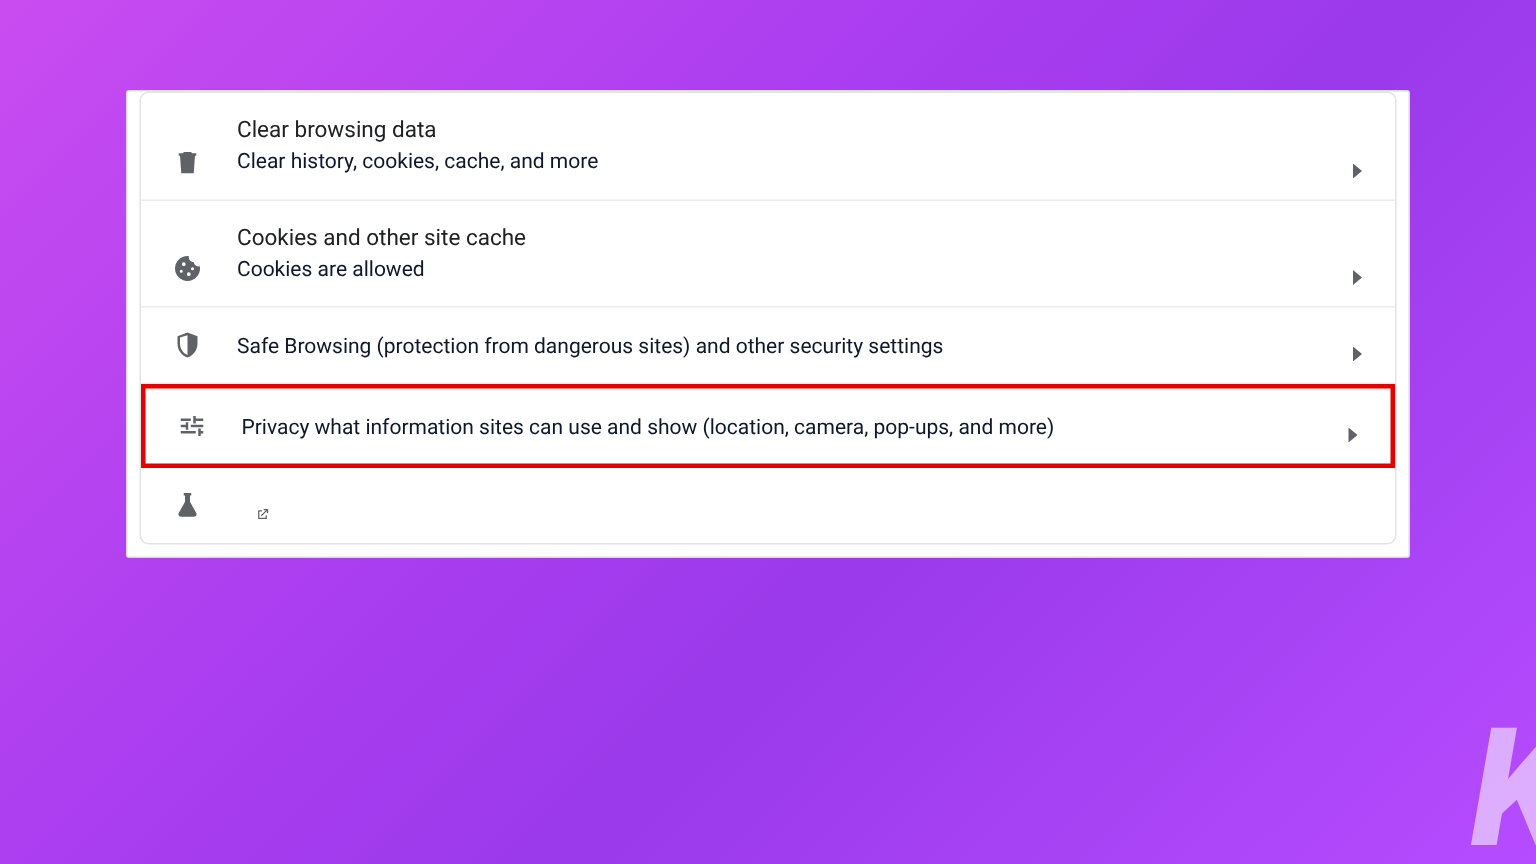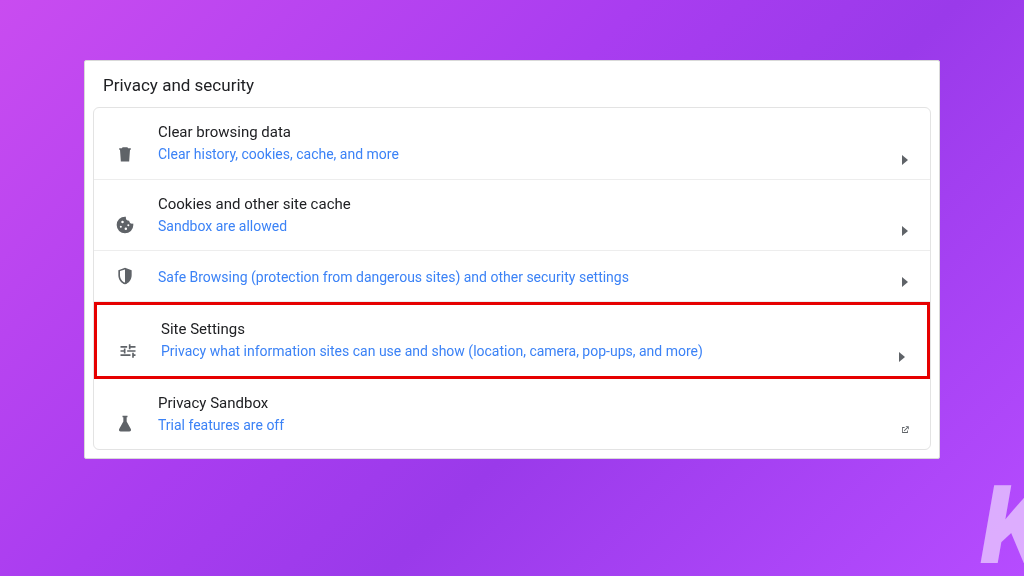--- a/index.html
+++ b/index.html
@@ -97,7 +97,6 @@
 <body>
 
 <div class="panel">
-  <div class="panel-header">Privacy and security</div>
 
   <div class="list-card">
 

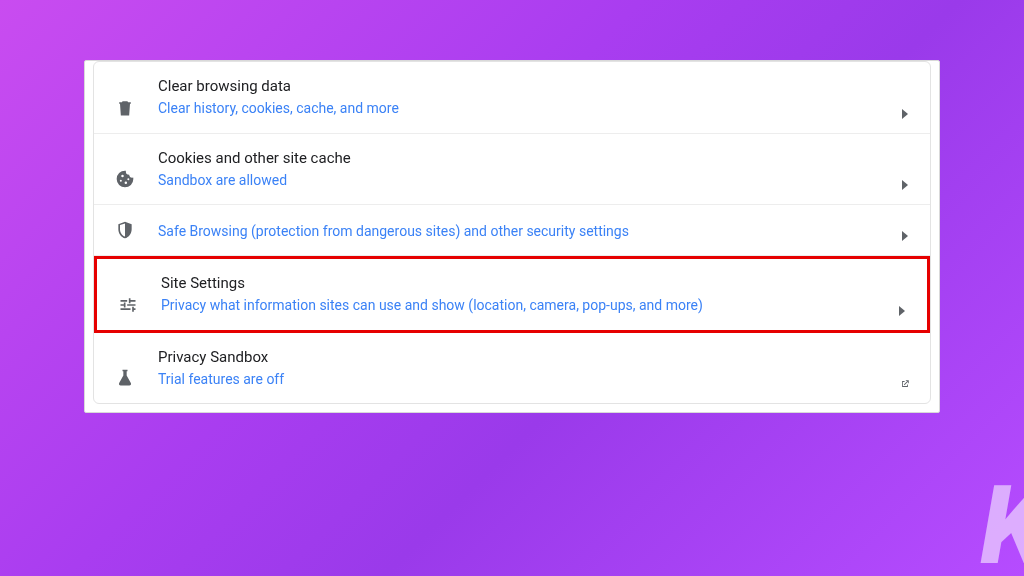--- a/index.html
+++ b/index.html
@@ -61,7 +61,7 @@
   }
   .row-sub {
     font-size: 14px;
-    color: #3b82f6;
+    color: #0f172a;
     line-height: 1.4;
     margin-top: 2px;
   }

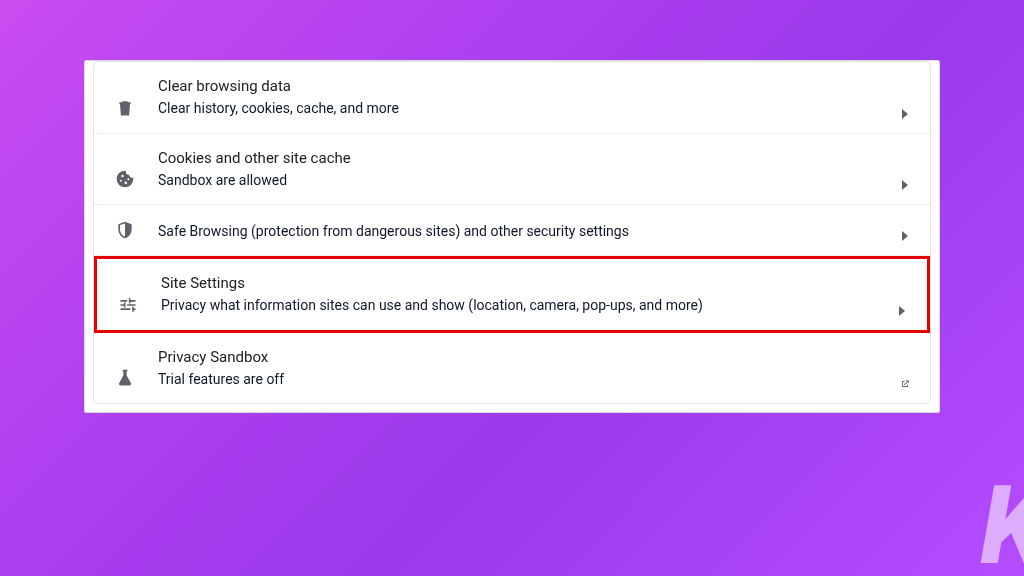--- a/index.html
+++ b/index.html
@@ -125,7 +125,7 @@
       </span>
       <span class="row-text">
         <div class="row-title">Cookies and other site cache</div>
-        <div class="row-sub">Sandbox are allowed</div>
+        <div class="row-sub">Cookies are allowed</div>
       </span>
       <span class="row-chevron">
         <svg viewBox="0 0 6 10">

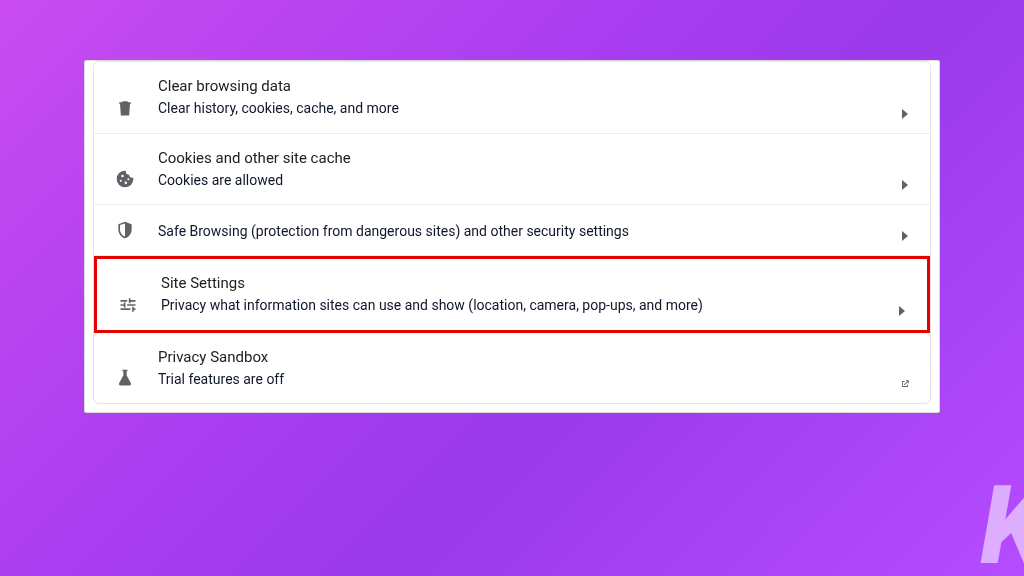--- a/index.html
+++ b/index.html
@@ -157,7 +157,6 @@
           </svg>
       </span>
       <span class="row-text">
-        <div class="row-title">Site Settings</div>
         <div class="row-sub">Privacy what information sites can use and show (location, camera, pop-ups, and more)</div>
       </span>
       <span class="row-chevron">

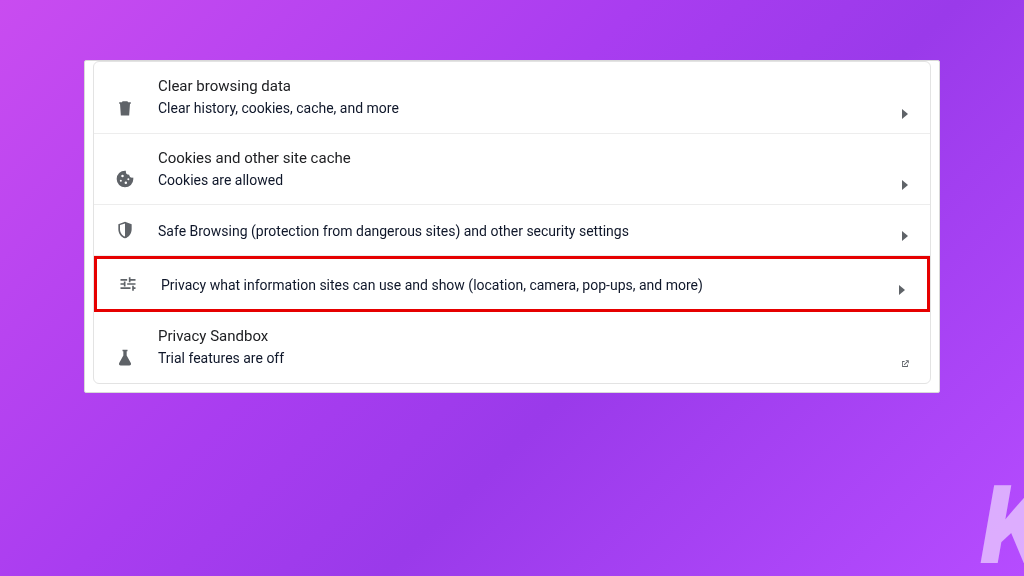--- a/index.html
+++ b/index.html
@@ -172,10 +172,6 @@
             <path d="M9 2h6v2h-1v5l5 9c.8 1.4-.2 3-1.8 3H6.8C5.2 21 4.2 19.4 5 18l5-9V4H9V2z"></path>
           </svg>
       </span>
-      <span class="row-text">
-        <div class="row-title">Privacy Sandbox</div>
-        <div class="row-sub">Trial features are off</div>
-      </span>
       <span class="row-chevron row-extlink">
         <svg viewBox="0 0 24 24">
             <path d="M14 3h7v7h-2V6.4l-8.3 8.3-1.4-1.4L17.6 5H14V3zM5 5h6v2H7v10h10v-4h2v6H5V5z"></path>

